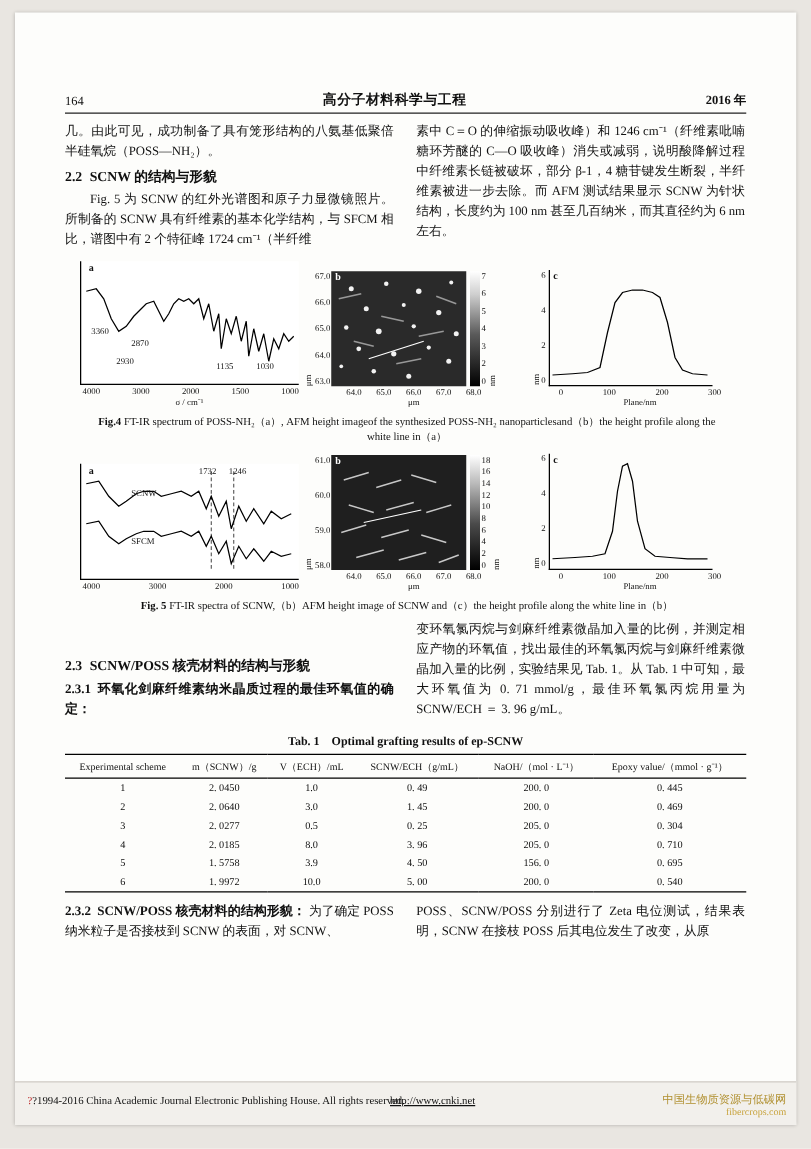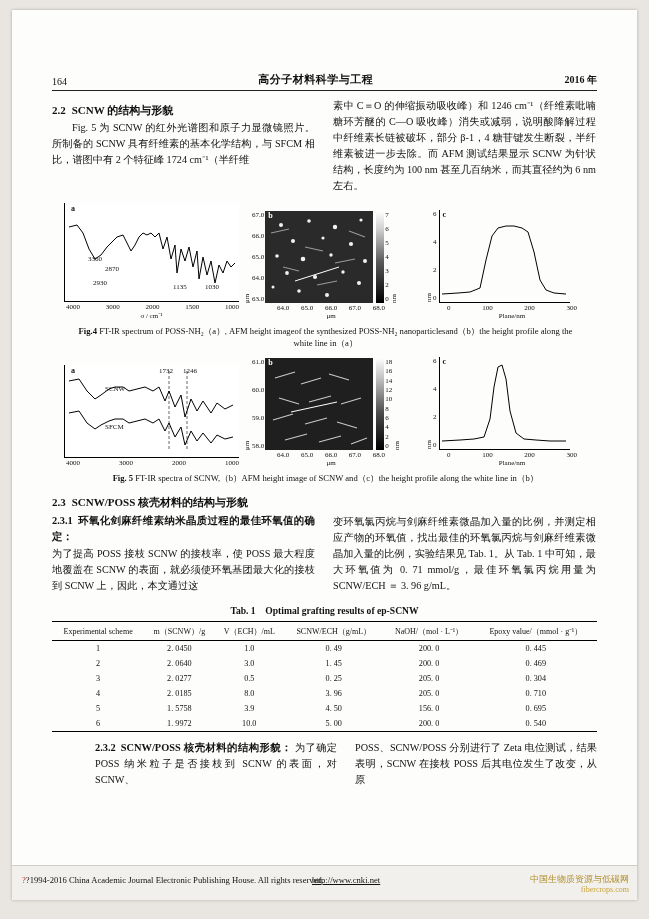--- a/index.html
+++ b/index.html
@@ -86,6 +86,7 @@
 
   <div class="cols">
     <div class="col">
+      <p>几。由此可见，成功制备了具有笼形结构的八氨基低聚倍半硅氧烷（POSS—NH₂）。</p>
       <div class="sec">
         <span class="num">2.2</span><span>SCNW 的结构与形貌</span>
       </div>

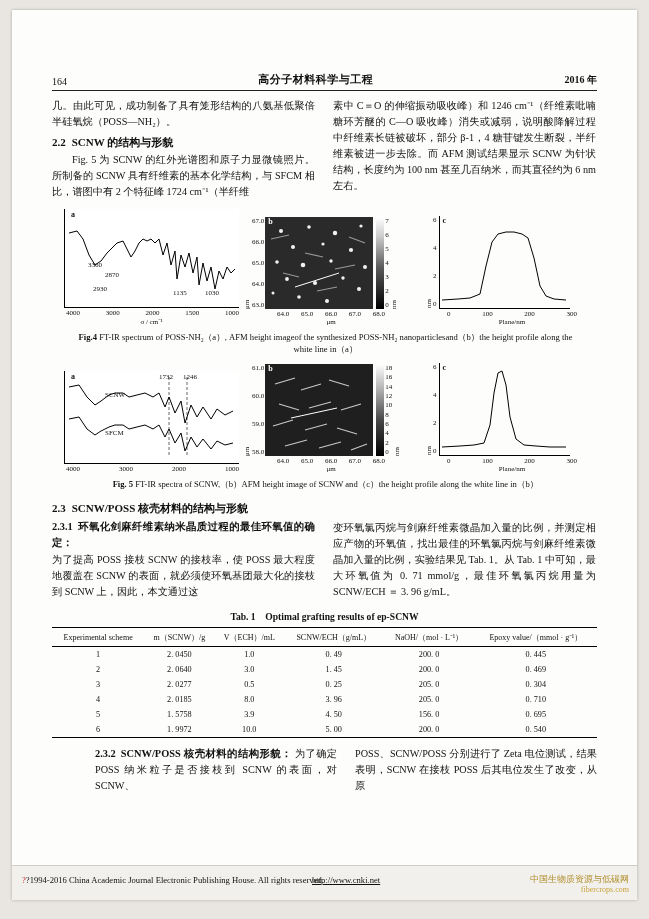--- a/index.html
+++ b/index.html
@@ -106,7 +106,7 @@
           <svg width="174" height="97" viewBox="0 0 174 97" style="position:absolute;left:0;top:0;">
             <polyline fill="none" stroke="#000" stroke-width="1" points="4,24 12,22 18,30 24,46 30,56 36,52 42,44 48,38 52,34 58,32 62,40 66,48 70,42 74,34 78,30 82,32 86,30 90,34 94,30 98,46 102,34 106,56 110,42 112,70 116,46 120,58 124,44 128,64 132,48 134,76 138,54 142,72 146,58 150,80 154,62 158,70 162,58 166,64 170,60"></polyline>
           </svg>
-          <span class="tiny" style="position:absolute;left:23px;top:52px;">3360</span>
+          <span class="tiny" style="position:absolute;left:8px;top:52px;">3360</span>
           <span class="tiny" style="position:absolute;left:40px;top:62px;">2870</span>
           <span class="tiny" style="position:absolute;left:28px;top:76px;text-align:center;">2930</span>
           <span class="tiny" style="position:absolute;left:108px;top:80px;">1135</span>

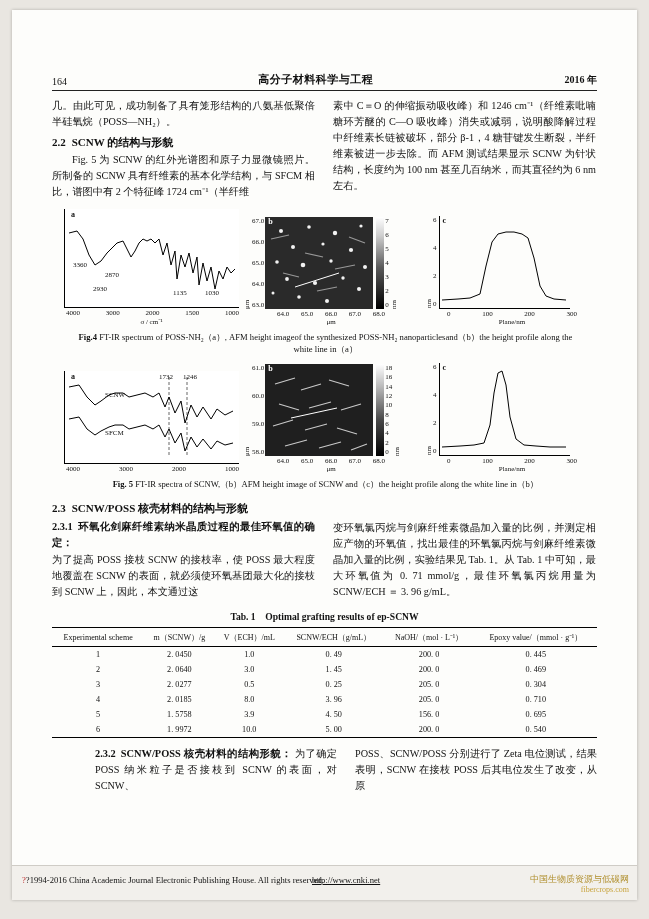--- a/index.html
+++ b/index.html
@@ -344,7 +344,6 @@
       <div class="sub">
         <span class="num">2.3.1</span><span>环氧化剑麻纤维素纳米晶质过程的最佳环氧值的确定：</span>
       </div>
-      <p>为了提高 POSS 接枝 SCNW 的接枝率，使 POSS 最大程度地覆盖在 SCNW 的表面，就必须使环氧基团最大化的接枝到 SCNW 上，因此，本文通过这</p>
     </div>
     <div class="col">
       <p>变环氧氯丙烷与剑麻纤维素微晶加入量的比例，并测定相应产物的环氧值，找出最佳的环氧氯丙烷与剑麻纤维素微晶加入量的比例，实验结果见 Tab. 1。从 Tab. 1 中可知，最大环氧值为 0. 71 mmol/g，最佳环氧氯丙烷用量为 SCNW/ECH ＝ 3. 96 g/mL。</p>

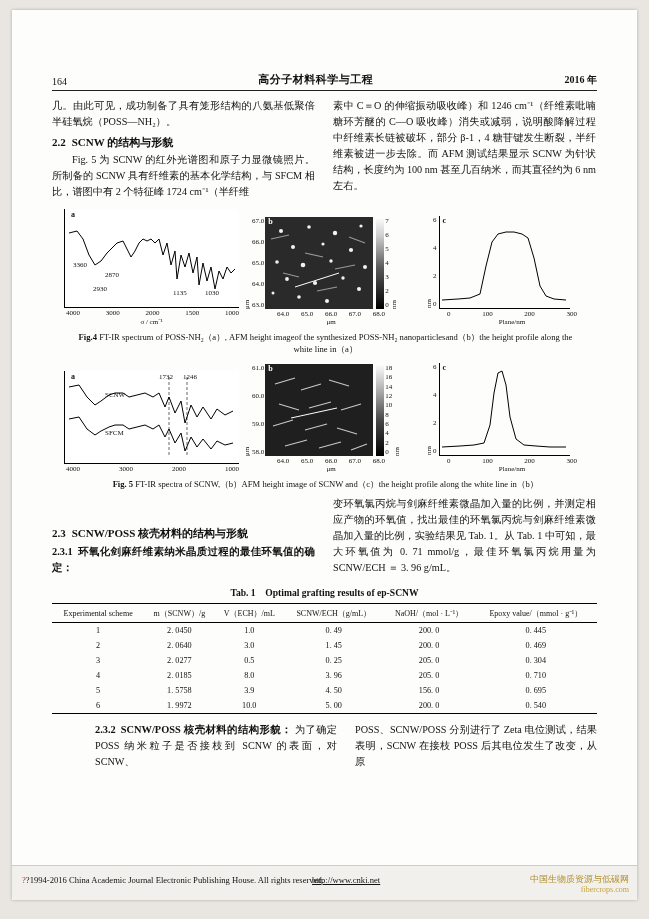--- a/index.html
+++ b/index.html
@@ -416,7 +416,7 @@
     </table>
   </div>
 
-  <div class="cols" style="margin-top:8px;margin-left:43px;">
+  <div class="cols" style="margin-top:8px;">
     <div class="col">
       <div class="sub" style="display:inline;">
         <span class="num">2.3.2</span><span>SCNW/POSS 核壳材料的结构形貌：</span>

